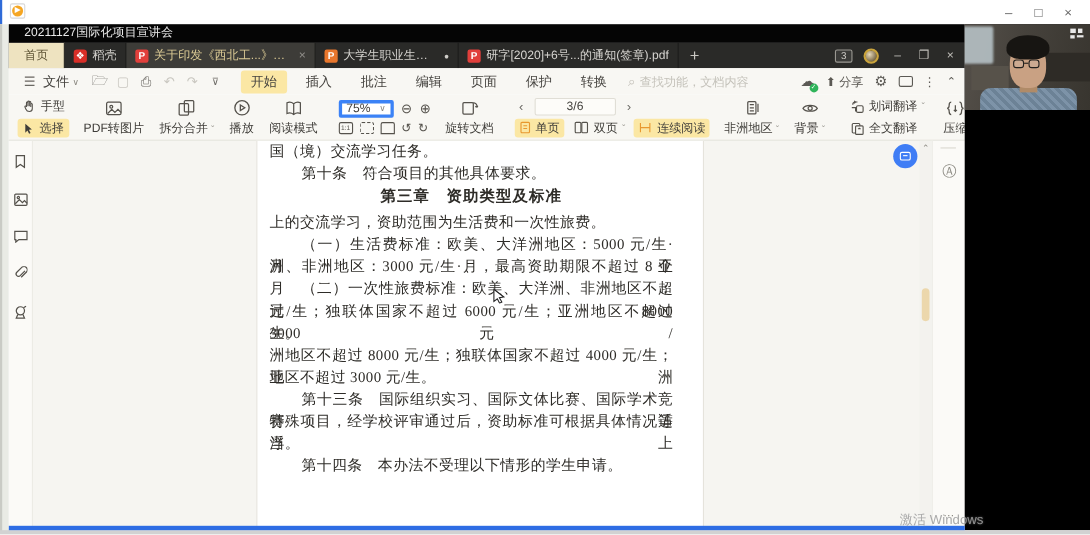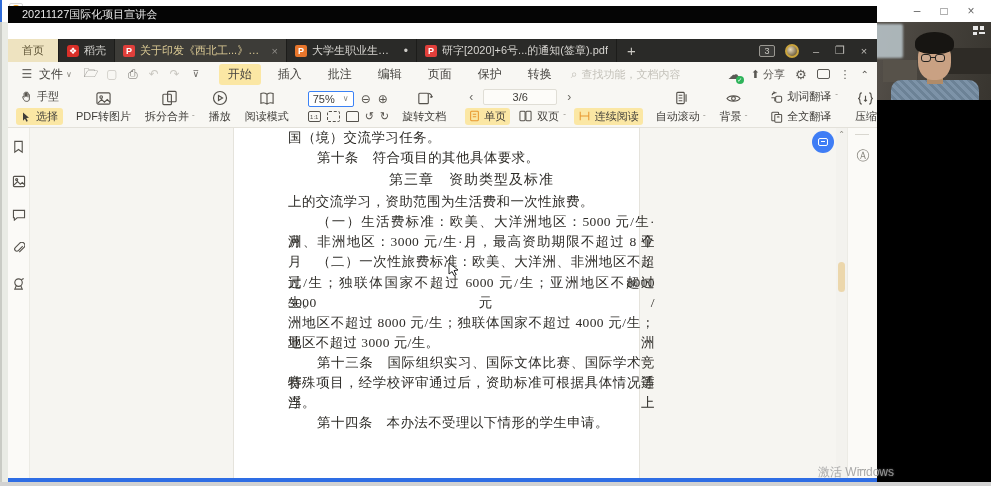--- a/index.html
+++ b/index.html
@@ -17,7 +17,7 @@
   #share-border-bottom { left:8px; top:478px; width:869px; height:4px; background:#2e6de4; }
 
   
-  #wps-titlebar { left:8px; top:6px; width:869px; height:17px; background:#050505; color:#e8e8e8; font-size:11px; line-height:17px; padding-left:14px; }
+  #wps-titlebar { left:8px; top:22px; width:869px; height:17px; background:#050505; color:#e8e8e8; font-size:11px; line-height:17px; padding-left:14px; }
 
   
   #tabbar { left:8px; top:39px; width:869px; height:23px; background:#2a2a28; display:flex; align-items:stretch; }

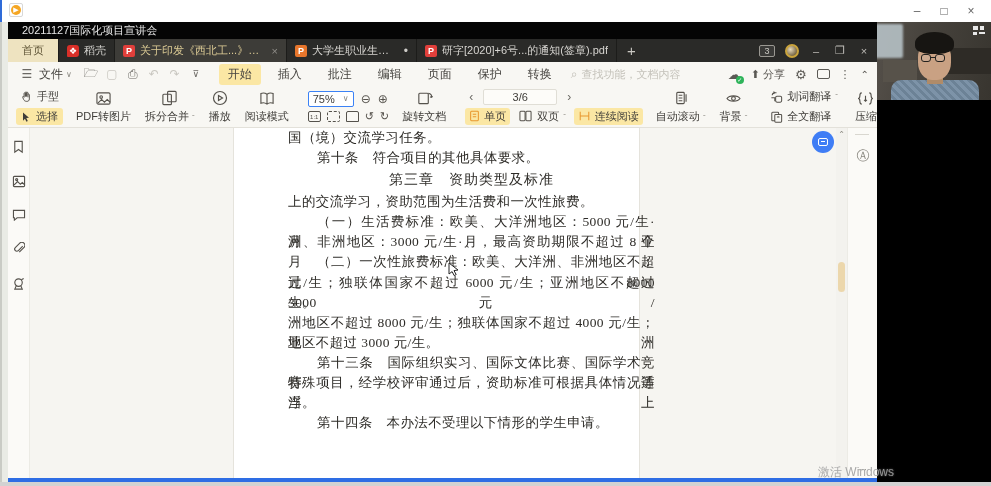--- a/index.html
+++ b/index.html
@@ -59,7 +59,7 @@
   .sic { stroke:#55524c; fill:none; stroke-width:1.2; }
   .sic.orange { stroke:#e8982f; }
   .vline { width:1px; height:30px; background:#e6e4dd; margin:0 3px; }
-  #zoom-box { display:flex; align-items:center; border:1px solid #3b82f6; background:#fff; border-radius:2px; padding:0 4px; height:16px; gap:8px; font-size:11px; }
+  #zoom-box { display:flex; align-items:center; border:3px solid #3b82f6; background:#fff; border-radius:2px; padding:0 4px; height:16px; gap:8px; font-size:11px; }
   .mag { font-size:12px; color:#55524c; }
   #page-nav-top { display:flex; align-items:center; gap:6px; height:16px; }
   #page-box { width:74px; height:16px; background:#fdfcf9; border:1px solid #e0ded6; border-radius:2px; text-align:center; font-size:11px; line-height:15px; color:#3f3d39; }

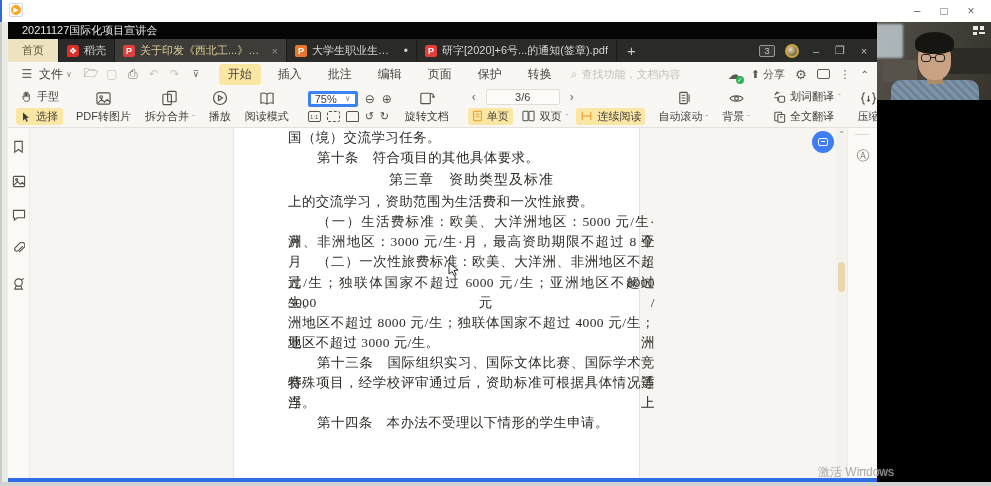--- a/index.html
+++ b/index.html
@@ -316,7 +316,7 @@
           <path d="M13 4v8"></path>
         </svg>
       </span>
-    <span><span>自动滚动</span> <span class="caret">ˇ</span></span>
+    <span><span>非洲地区</span> <span class="caret">ˇ</span></span>
   </div>
   <div class="tb-big">
     <span class="bigic">

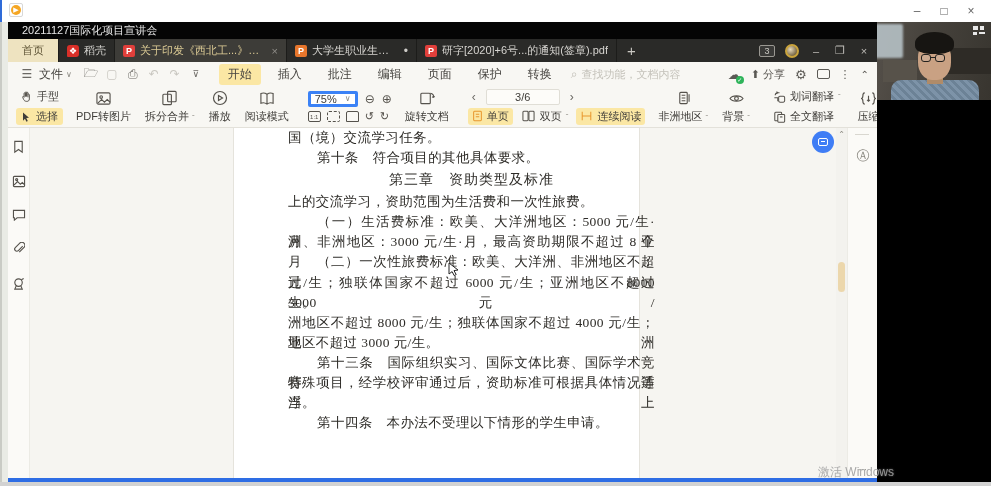--- a/index.html
+++ b/index.html
@@ -72,7 +72,7 @@
   
   #doc-area { left:30px; top:128px; width:818px; height:352px; background:#f6f5f1; overflow:hidden; }
   #doc-page { left:233px; top:128px; width:407px; height:352px; background:#ffffff; border-left:1px solid #e5e3dc; border-right:1px solid #e5e3dc; }
-  #doc-text { left:245px; top:128px; width:367px; height:352px; overflow:hidden; font-family:"Liberation Serif","DejaVu Serif",serif; font-size:13.5px; color:#2e2c28; letter-spacing:0.4px;margin-left:43px; }
+  #doc-text { left:245px; top:128px; width:367px; height:352px; overflow:hidden; font-family:"Liberation Serif","DejaVu Serif",serif; font-size:13.5px; color:#2e2c28; letter-spacing:0.4px; }
   .dl { height:20.1px; line-height:20.1px; white-space:nowrap; }
   .dl.j { white-space:normal; text-align:justify; text-align-last:justify; }
   .dl.ind { text-indent:29px; }

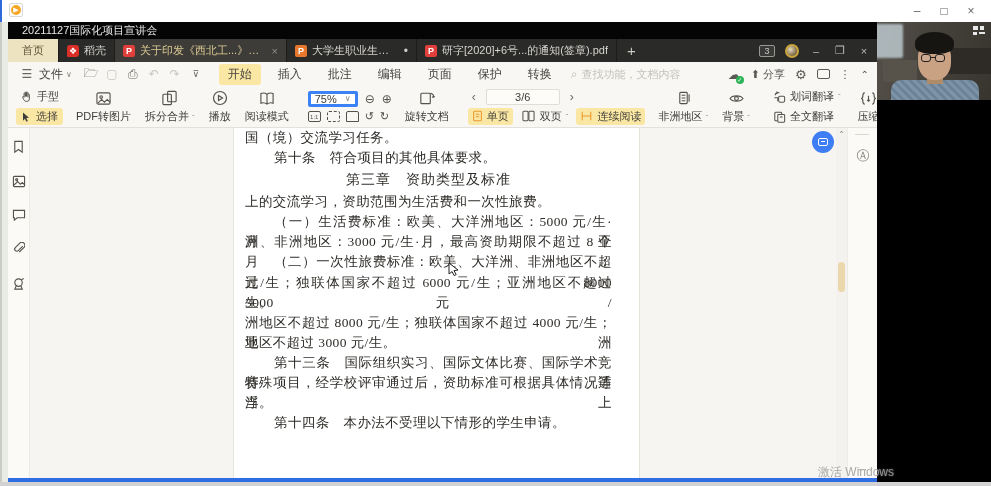--- a/index.html
+++ b/index.html
@@ -76,7 +76,7 @@
   .dl { height:20.1px; line-height:20.1px; white-space:nowrap; }
   .dl.j { white-space:normal; text-align:justify; text-align-last:justify; }
   .dl.ind { text-indent:29px; }
-  .dl.head { font-weight:normal; text-align:center; text-align-last:center; font-size:14px; letter-spacing:1px; height:24px; line-height:24px; }
+  .dl.head { font-weight:bold; text-align:center; text-align-last:center; font-size:14px; letter-spacing:1px; height:24px; line-height:24px; }
 
   
   #svc-btn { left:812px; top:131px; width:22px; height:22px; border-radius:50%; background:#3f7df5; display:flex; align-items:center; justify-content:center; }

